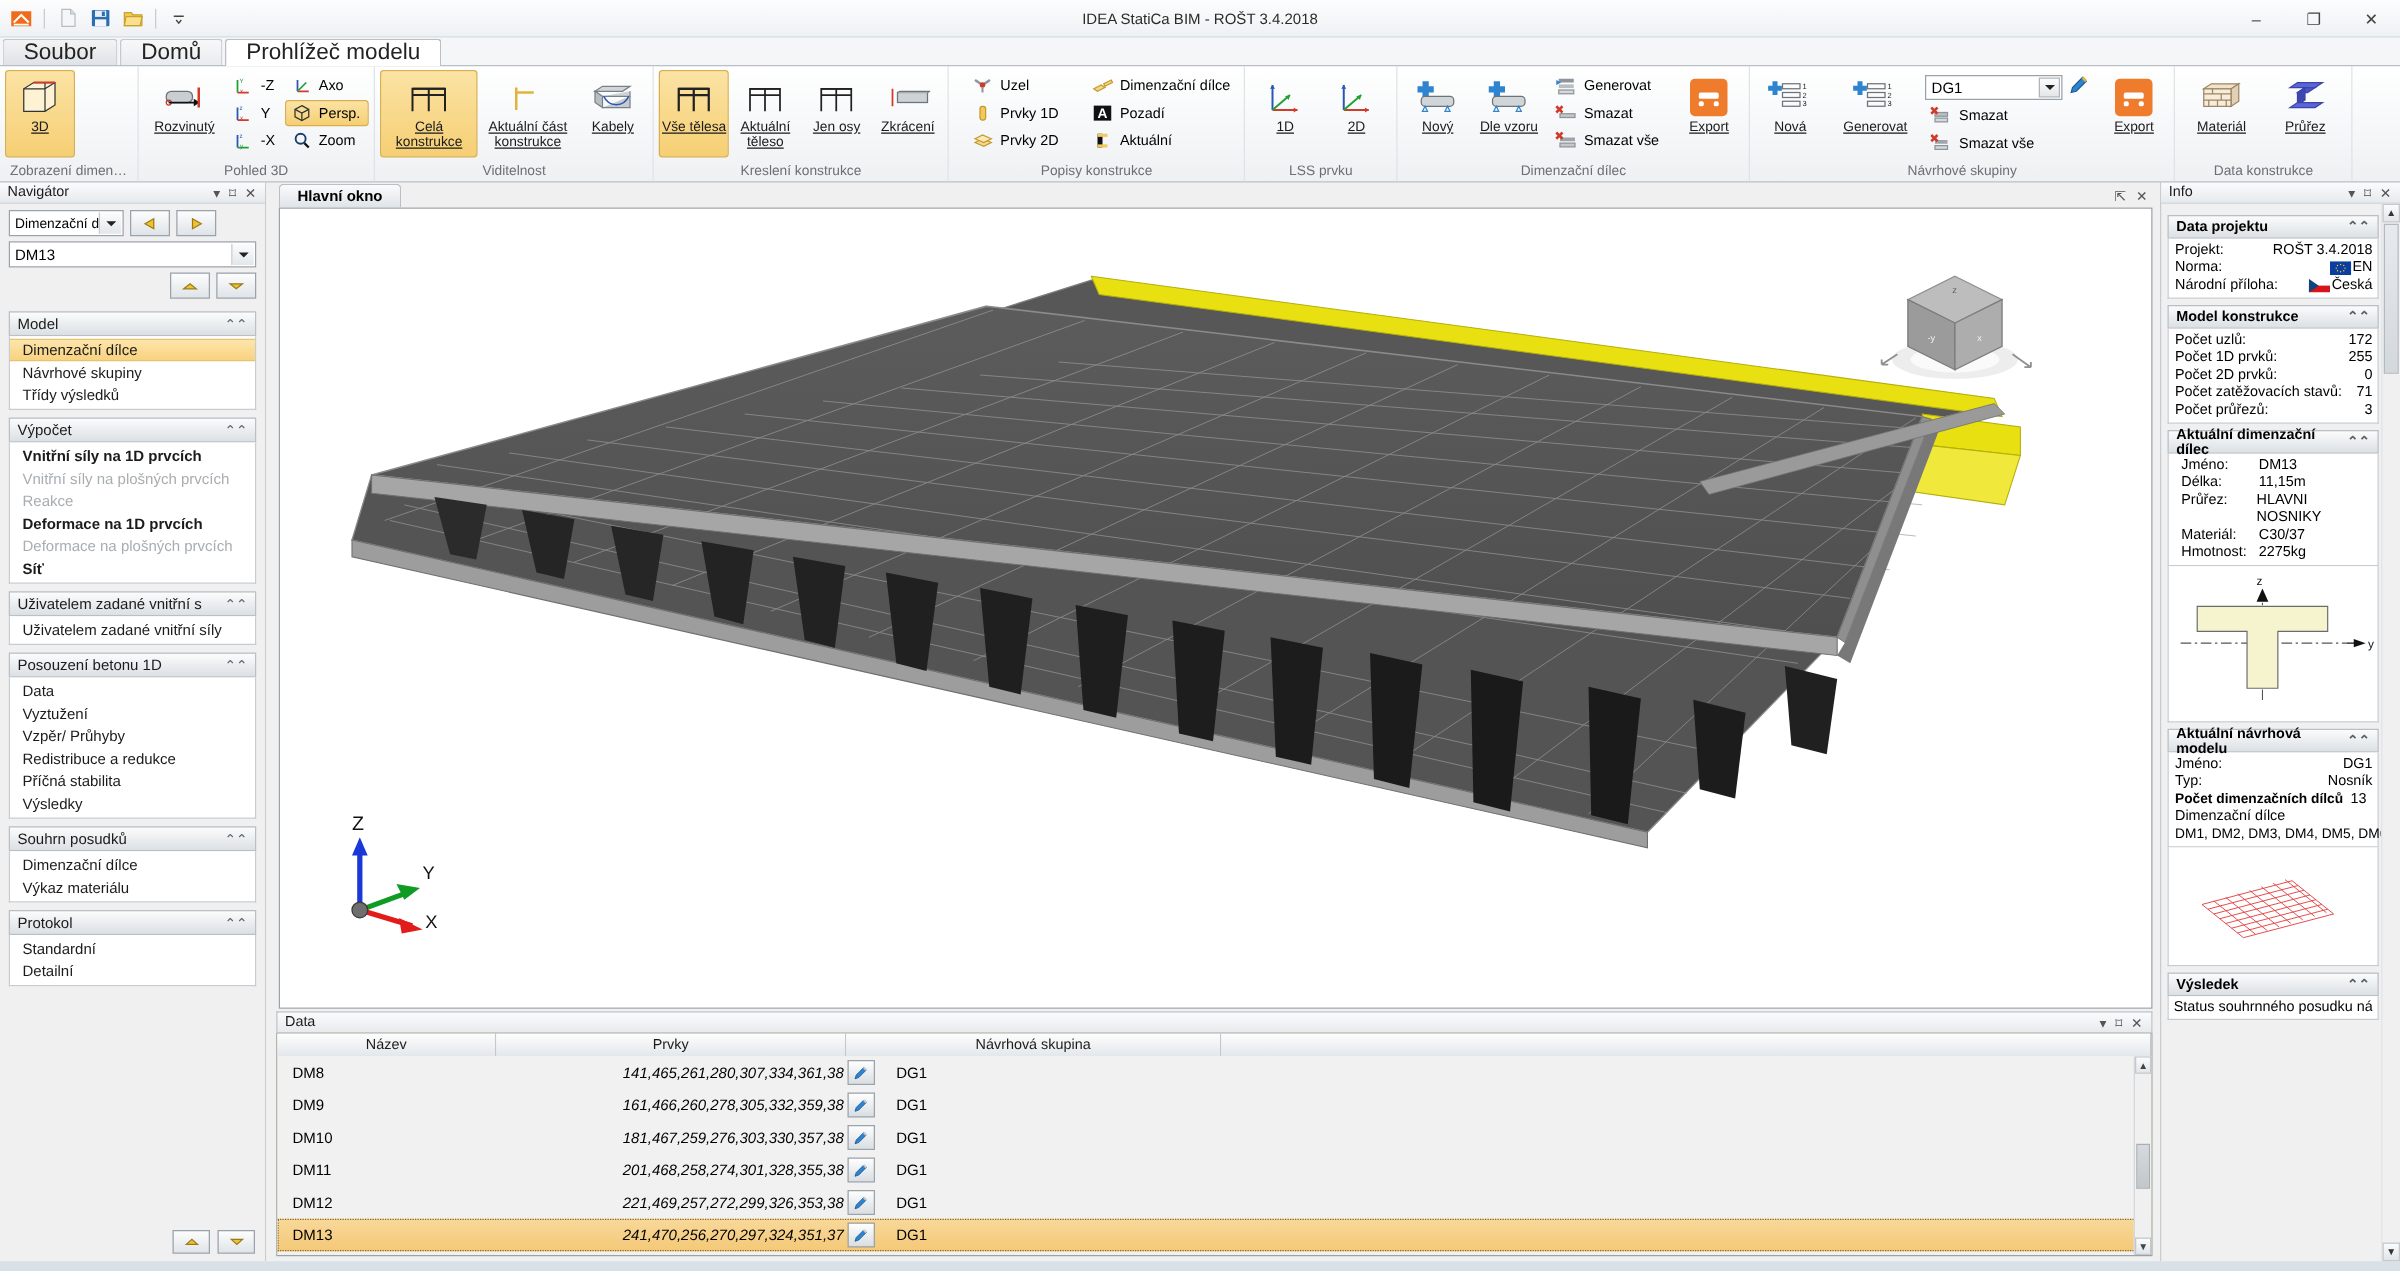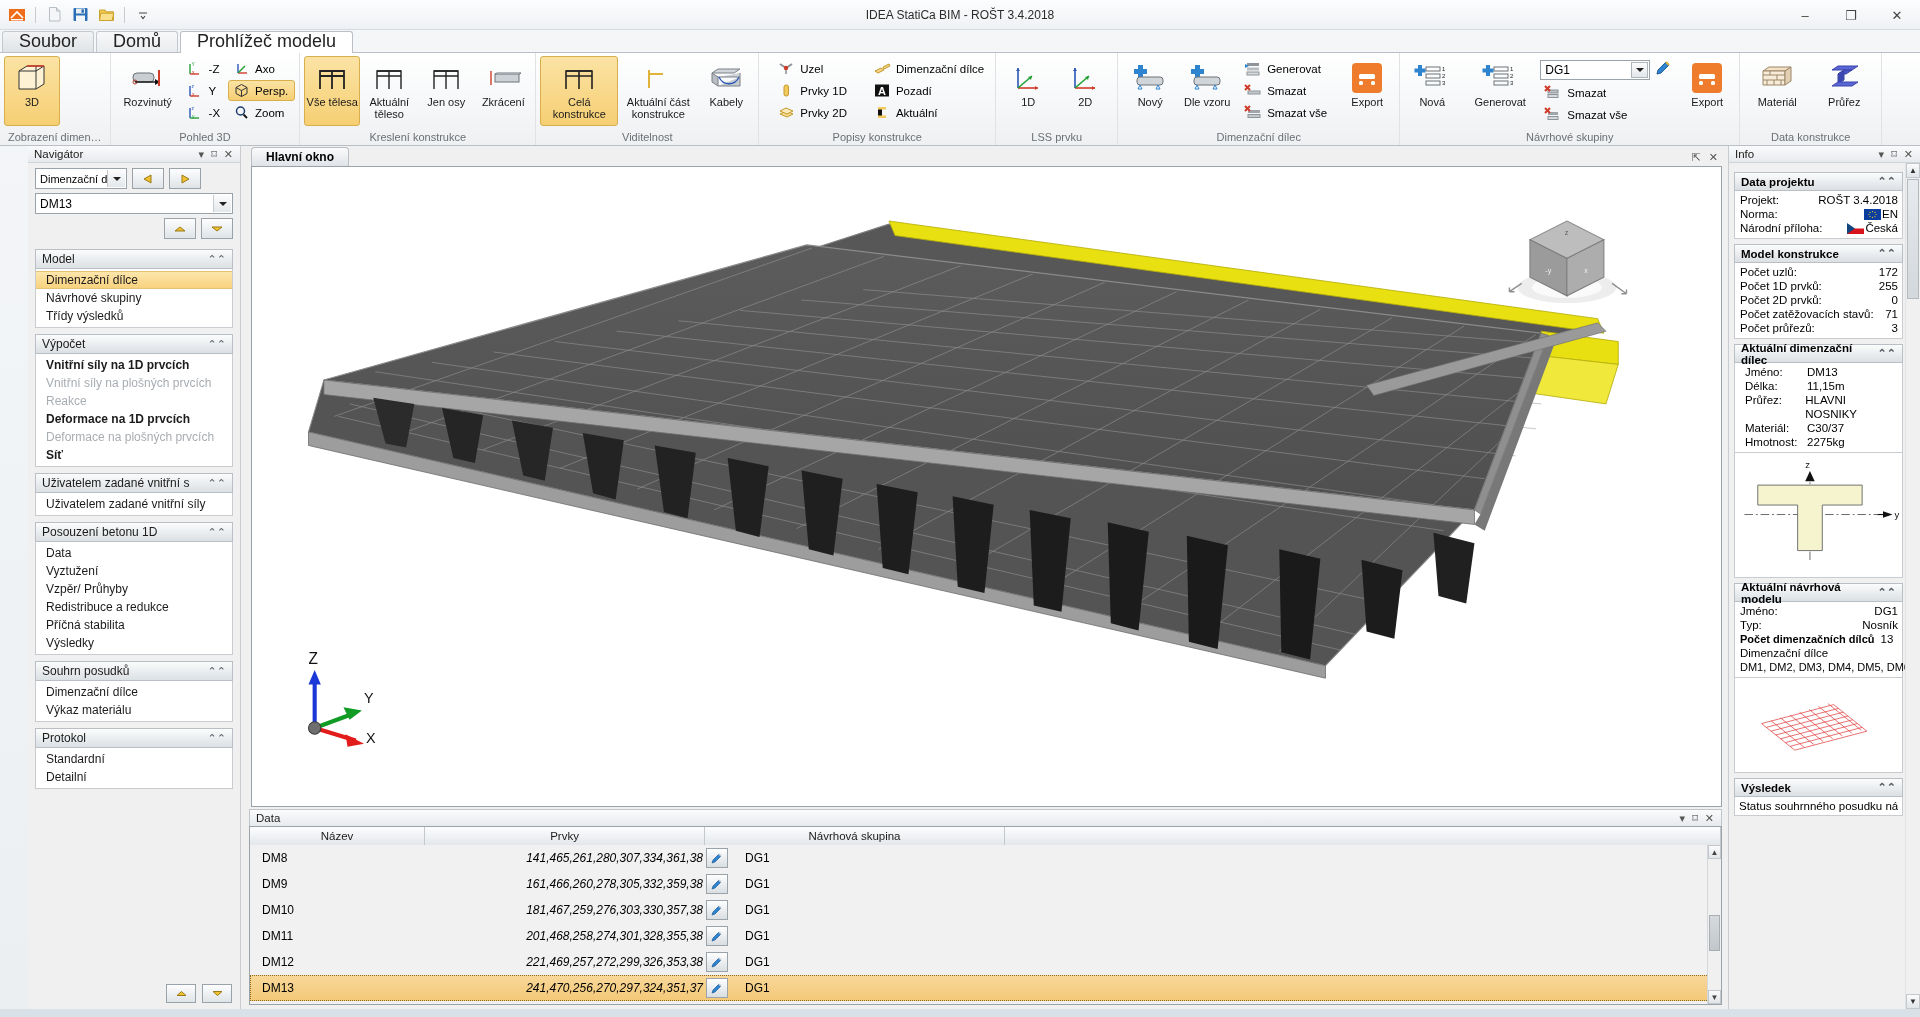--- a/index.html
+++ b/index.html
@@ -75,7 +75,7 @@
   .bigbtn.w80 { width: 78px; min-width: 78px; }
   .bigbtn.sel { background: linear-gradient(#fbe3a4, #f6cf74); border: 1px solid #d9ae4c; }
   .bigbtn .bico { height: 36px; display: flex; align-items: center; justify-content: center; }
-  .bigbtn .blabel { margin-top: 1px; }
+  .bigbtn .blabel { margin-top: 1px; text-decoration: underline; }
 
   .smallcol { display: flex; flex-direction: column; gap: 1px; padding-top: 2px; }
   .smallbtn {

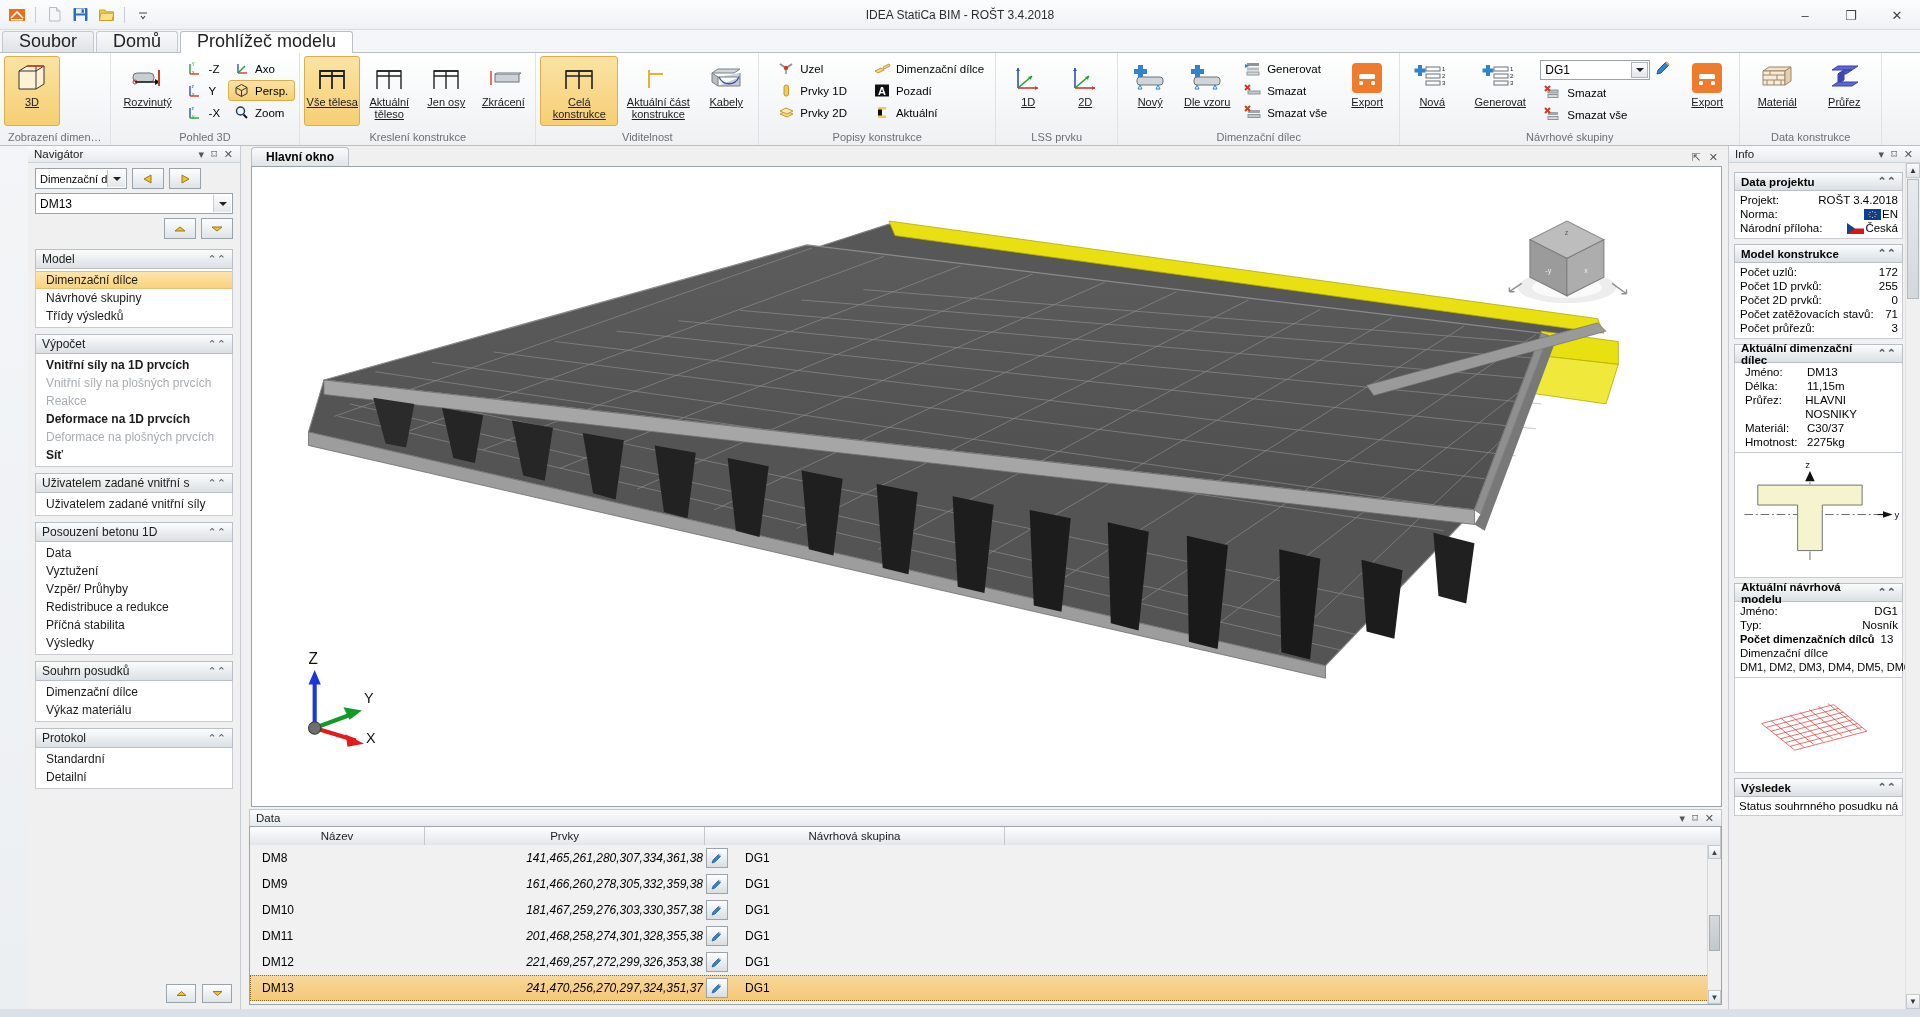--- a/index.html
+++ b/index.html
@@ -379,55 +379,6 @@
 
     <div class="rgroup">
       <div class="rgroup-body">
-        <div class="bigbtn sel">
-          <span class="bico">
-            <svg width="34" height="26" viewBox="0 0 34 26">
-                <g stroke="#222" stroke-width="1.8" fill="none">
-                  <path d="M5 24V6h24v18"></path>
-                  <path d="M5 6h24M5 11h24M17 6v18"></path>
-                </g>
-              </svg>
-          </span>
-          <span class="blabel">Vše tělesa</span>
-        </div>
-        <div class="bigbtn">
-          <span class="bico">
-            <svg width="34" height="26" viewBox="0 0 34 26">
-                <g stroke="#222" stroke-width="1.4" fill="none">
-                  <path d="M5 24V6h24v18"></path>
-                  <path d="M5 6h24M5 11h24M17 6v18"></path>
-                </g>
-              </svg>
-          </span>
-          <span class="blabel">Aktuální těleso</span>
-        </div>
-        <div class="bigbtn">
-          <span class="bico">
-            <svg width="34" height="26" viewBox="0 0 34 26">
-                <g stroke="#222" stroke-width="1.4" fill="none">
-                  <path d="M5 24V6h24v18"></path>
-                  <path d="M5 6h24M5 11h24M17 6v18"></path>
-                </g>
-              </svg>
-          </span>
-          <span class="blabel">Jen osy</span>
-        </div>
-        <div class="bigbtn">
-          <span class="bico">
-            <svg width="38" height="26" viewBox="0 0 38 26">
-                <path d="M7 6v14" stroke="#d03b2a" stroke-width="1.4"></path>
-                <rect x="11" y="9" width="24" height="8" fill="#cdd2d6" stroke="#6d7378"></rect>
-                <path d="M11 9l2-1h24l-2 1" fill="#e3e7ea" stroke="#6d7378"></path>
-              </svg>
-          </span>
-          <span class="blabel">Zkrácení</span>
-        </div>
-      </div>
-      <div class="rgroup-label">Kreslení konstrukce</div>
-    </div>
-
-    <div class="rgroup">
-      <div class="rgroup-body">
         <div class="bigbtn sel w80">
           <span class="bico">
             <svg width="34" height="28" viewBox="0 0 34 28">
@@ -461,6 +412,55 @@
         </div>
       </div>
       <div class="rgroup-label">Viditelnost</div>
+    </div>
+
+    <div class="rgroup">
+      <div class="rgroup-body">
+        <div class="bigbtn sel">
+          <span class="bico">
+            <svg width="34" height="26" viewBox="0 0 34 26">
+                <g stroke="#222" stroke-width="1.8" fill="none">
+                  <path d="M5 24V6h24v18"></path>
+                  <path d="M5 6h24M5 11h24M17 6v18"></path>
+                </g>
+              </svg>
+          </span>
+          <span class="blabel">Vše tělesa</span>
+        </div>
+        <div class="bigbtn">
+          <span class="bico">
+            <svg width="34" height="26" viewBox="0 0 34 26">
+                <g stroke="#222" stroke-width="1.4" fill="none">
+                  <path d="M5 24V6h24v18"></path>
+                  <path d="M5 6h24M5 11h24M17 6v18"></path>
+                </g>
+              </svg>
+          </span>
+          <span class="blabel">Aktuální těleso</span>
+        </div>
+        <div class="bigbtn">
+          <span class="bico">
+            <svg width="34" height="26" viewBox="0 0 34 26">
+                <g stroke="#222" stroke-width="1.4" fill="none">
+                  <path d="M5 24V6h24v18"></path>
+                  <path d="M5 6h24M5 11h24M17 6v18"></path>
+                </g>
+              </svg>
+          </span>
+          <span class="blabel">Jen osy</span>
+        </div>
+        <div class="bigbtn">
+          <span class="bico">
+            <svg width="38" height="26" viewBox="0 0 38 26">
+                <path d="M7 6v14" stroke="#d03b2a" stroke-width="1.4"></path>
+                <rect x="11" y="9" width="24" height="8" fill="#cdd2d6" stroke="#6d7378"></rect>
+                <path d="M11 9l2-1h24l-2 1" fill="#e3e7ea" stroke="#6d7378"></path>
+              </svg>
+          </span>
+          <span class="blabel">Zkrácení</span>
+        </div>
+      </div>
+      <div class="rgroup-label">Kreslení konstrukce</div>
     </div>
 
     <div class="rgroup">

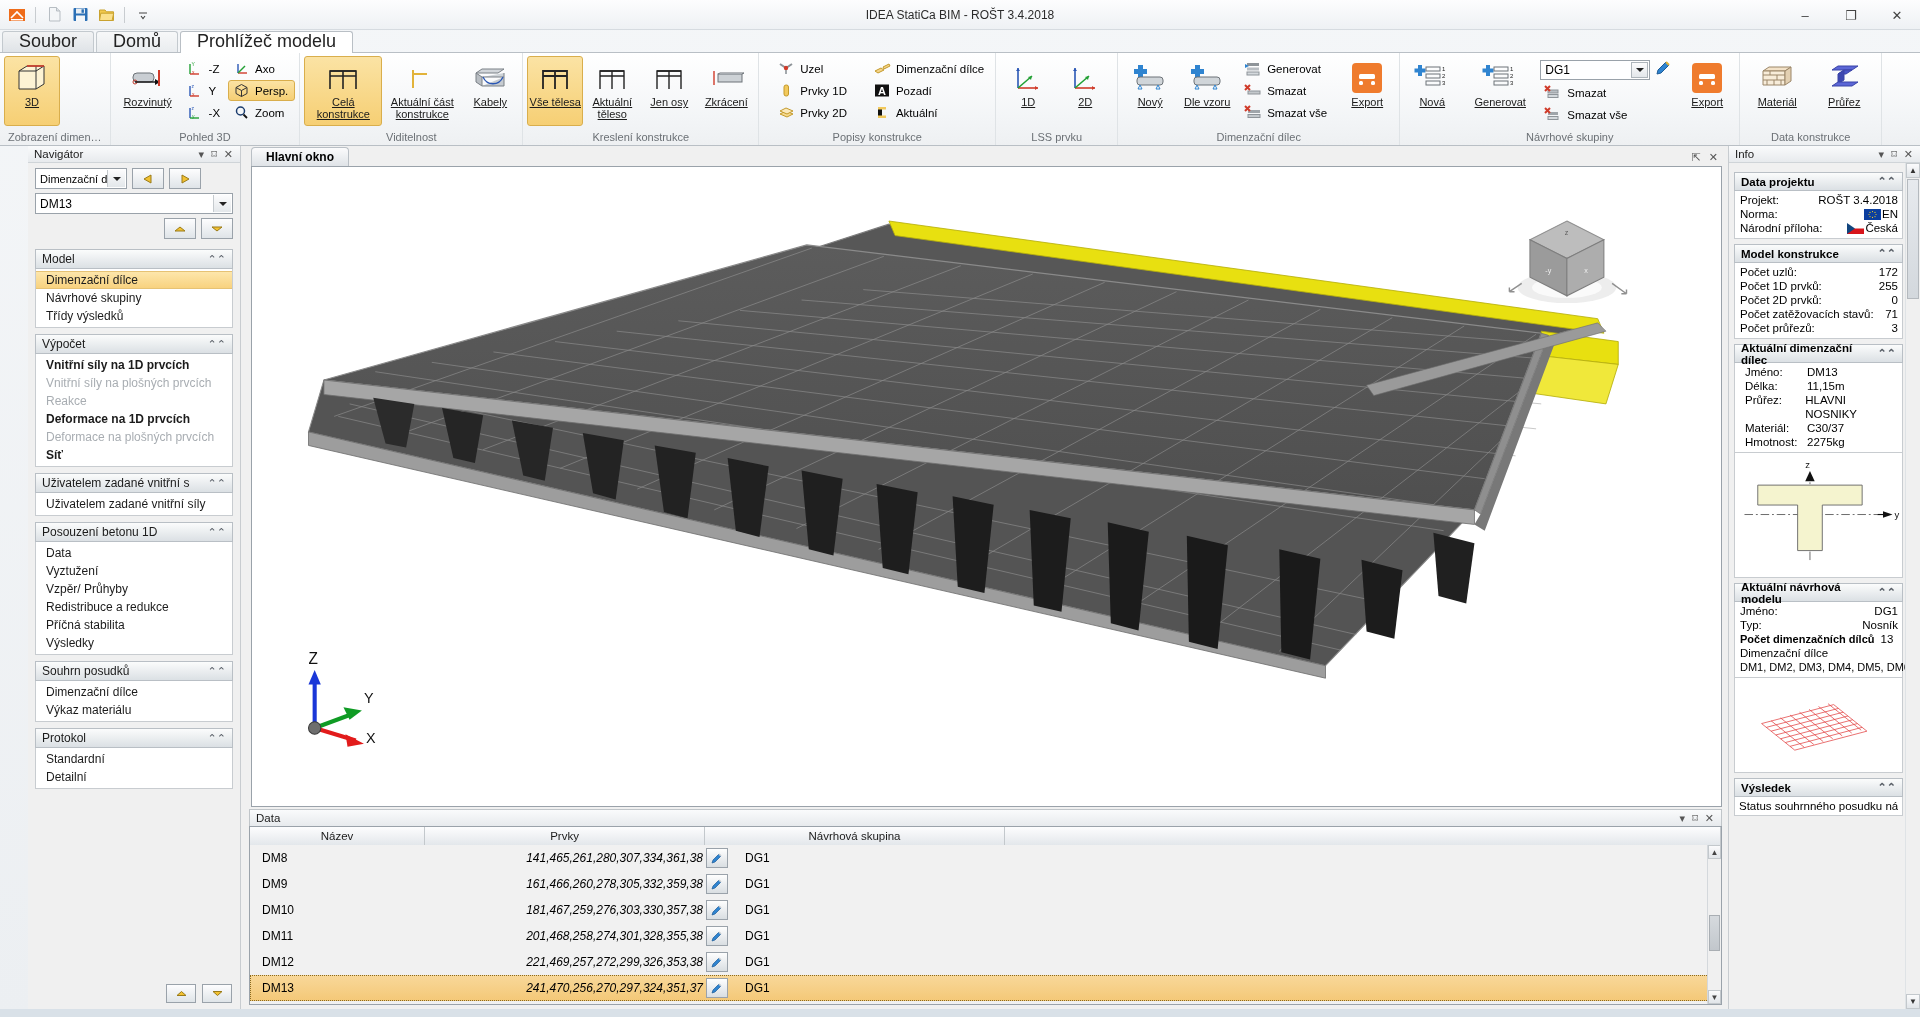--- a/index.html
+++ b/index.html
@@ -96,7 +96,7 @@
   }
 
   
-  .mainrow { flex: 1; display: flex; min-height: 0; padding-left: 28px; }
+  .mainrow { flex: 1; display: flex; min-height: 0; }
 
   
   .leftpanel {

